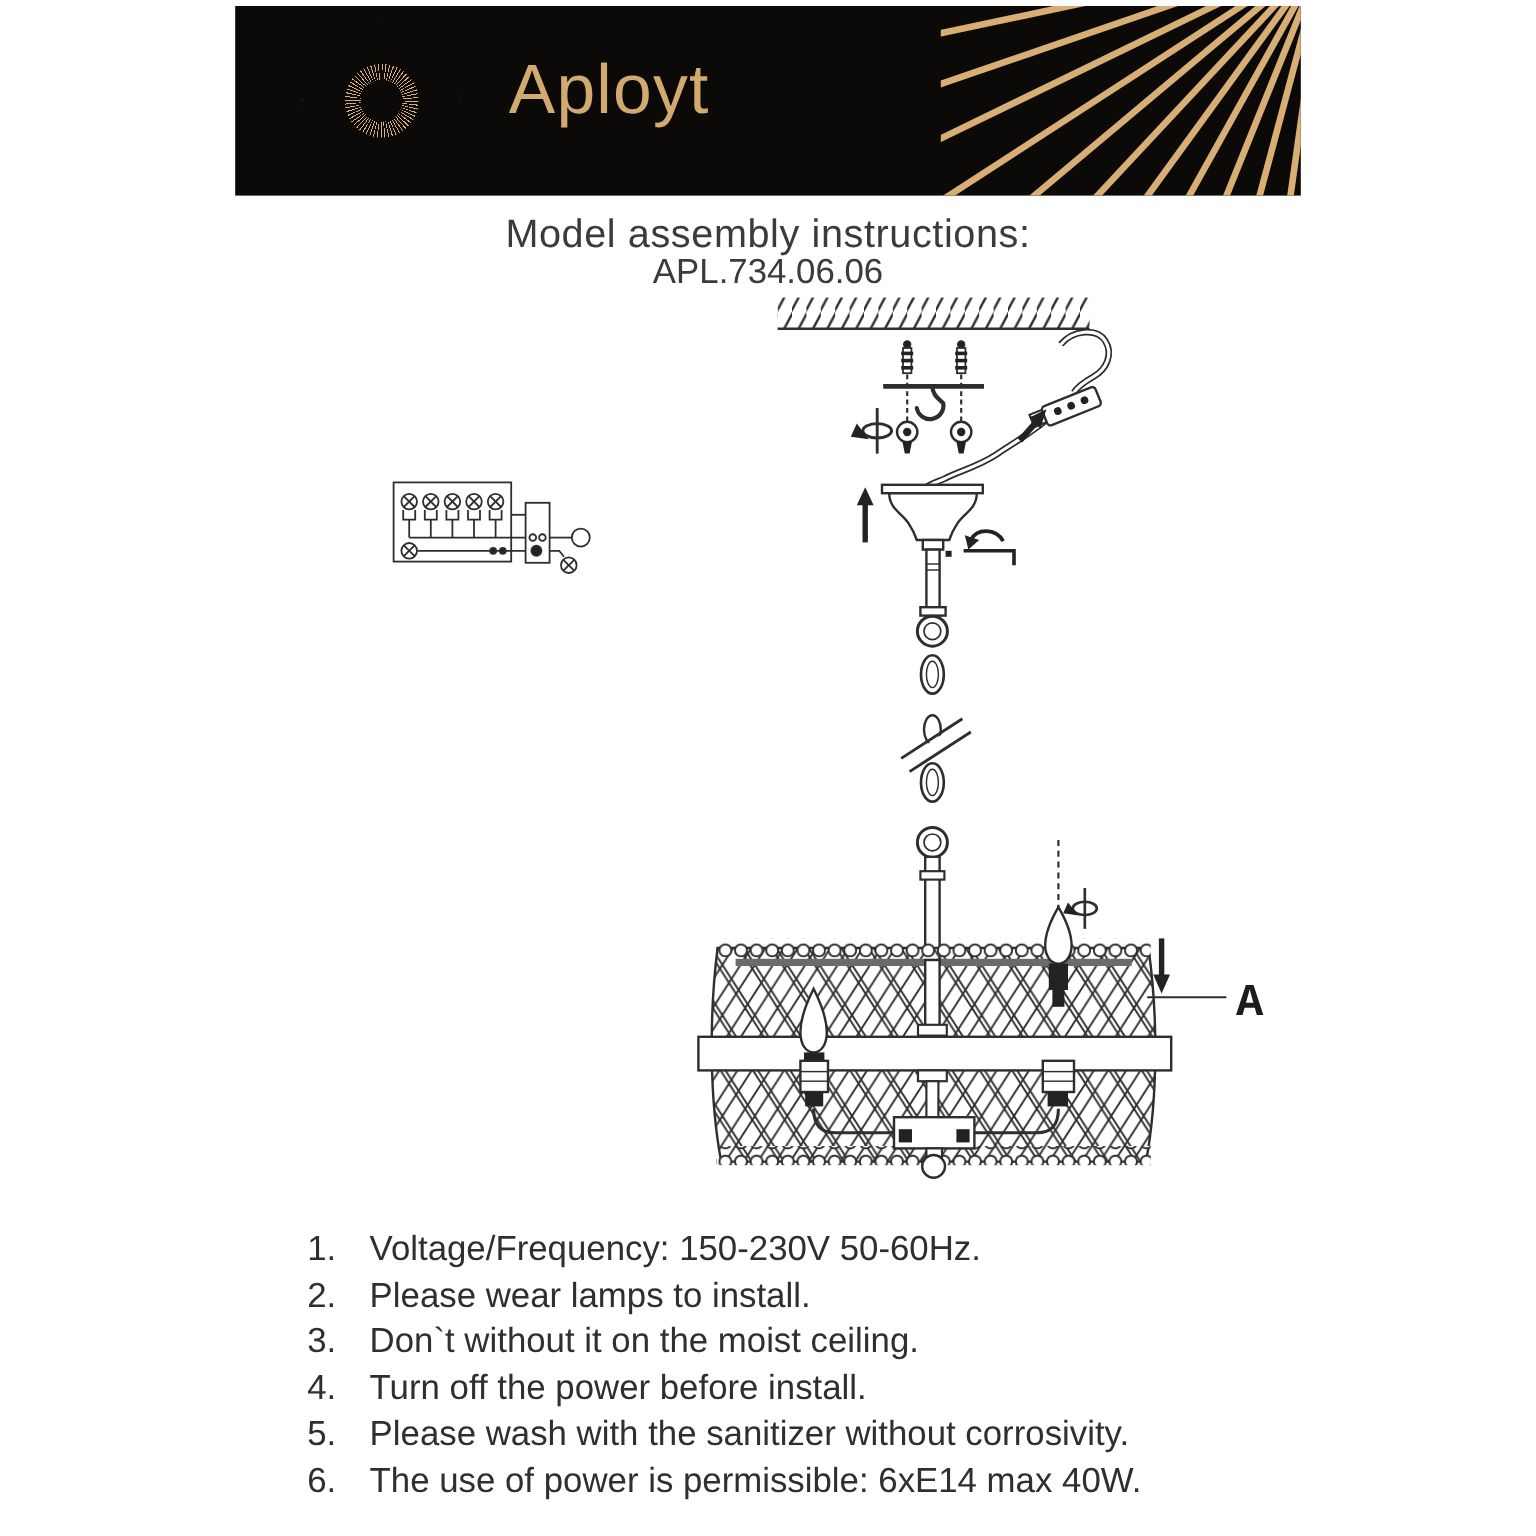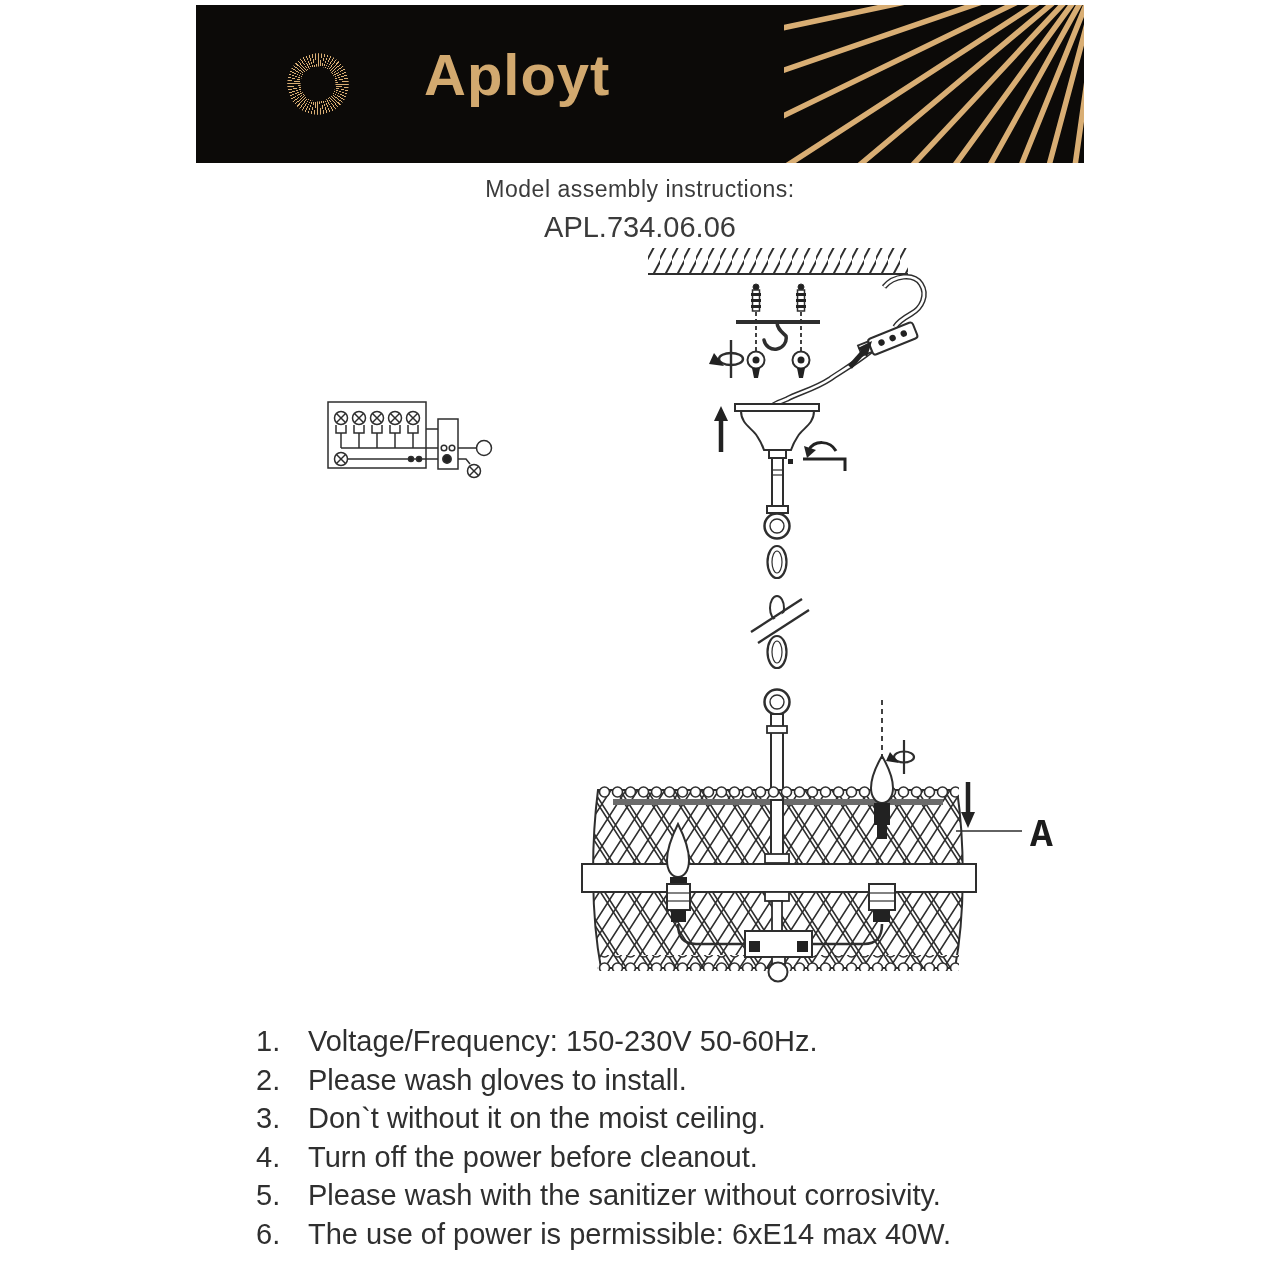--- a/index.html
+++ b/index.html
@@ -11,7 +11,7 @@
     background:
       radial-gradient(closest-side,#0c0a08 0 26%,rgba(12,10,8,0) 27% 46%,#0c0a08 47% 100%),
       repeating-conic-gradient(#d9ae74 0deg 1.7deg,#0c0a08 1.7deg 6deg);}
-  .brand{position:absolute;left:228px;top:36px;font-size:58px;font-weight:700;
+  .brand{position:absolute;left:228px;top:36px;font-size:58px;font-weight:400;
          letter-spacing:1px;color:#d2a96f;}
   .rays{position:absolute;right:0;top:0;}
   

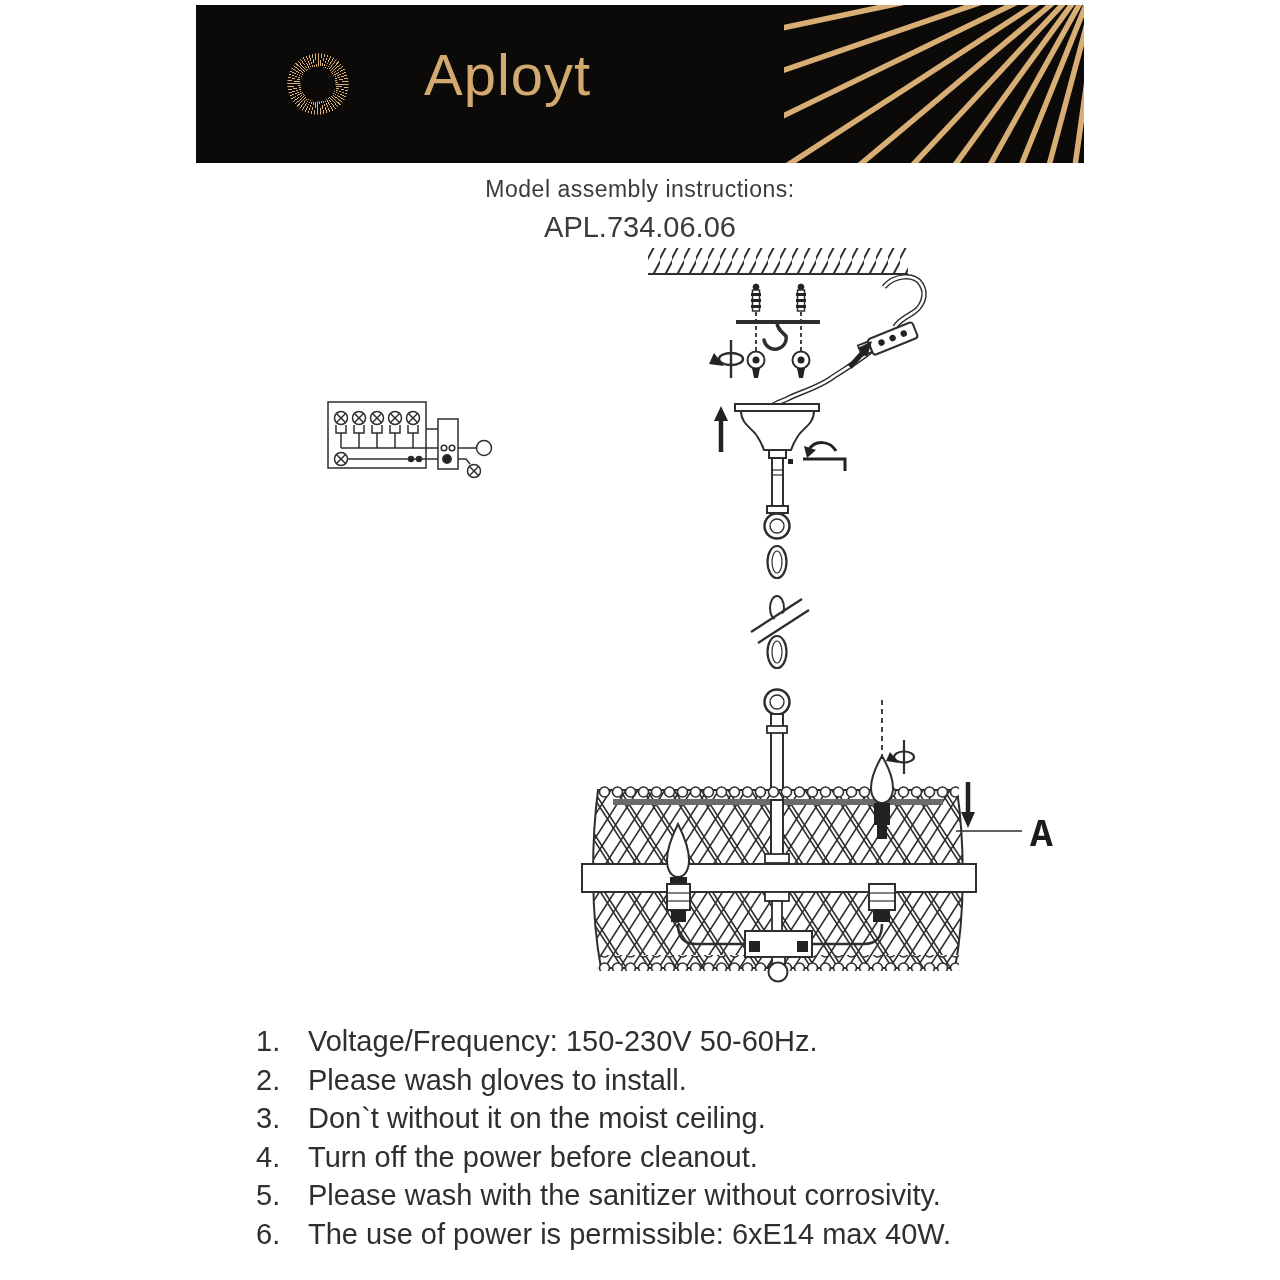--- a/index.html
+++ b/index.html
@@ -16,7 +16,7 @@
   .rays{position:absolute;right:0;top:0;}
   
   .sheet-title{position:absolute;left:0;right:0;top:176px;text-align:center;
-               font-size:23px;font-weight:500;color:#3b3b3b;letter-spacing:0.5px;}
+               font-size:33px;font-weight:500;color:#3b3b3b;letter-spacing:0.5px;}
   .model-no{position:absolute;left:0;right:0;top:211px;text-align:center;
             font-size:29px;font-weight:500;color:#3b3b3b;}
   

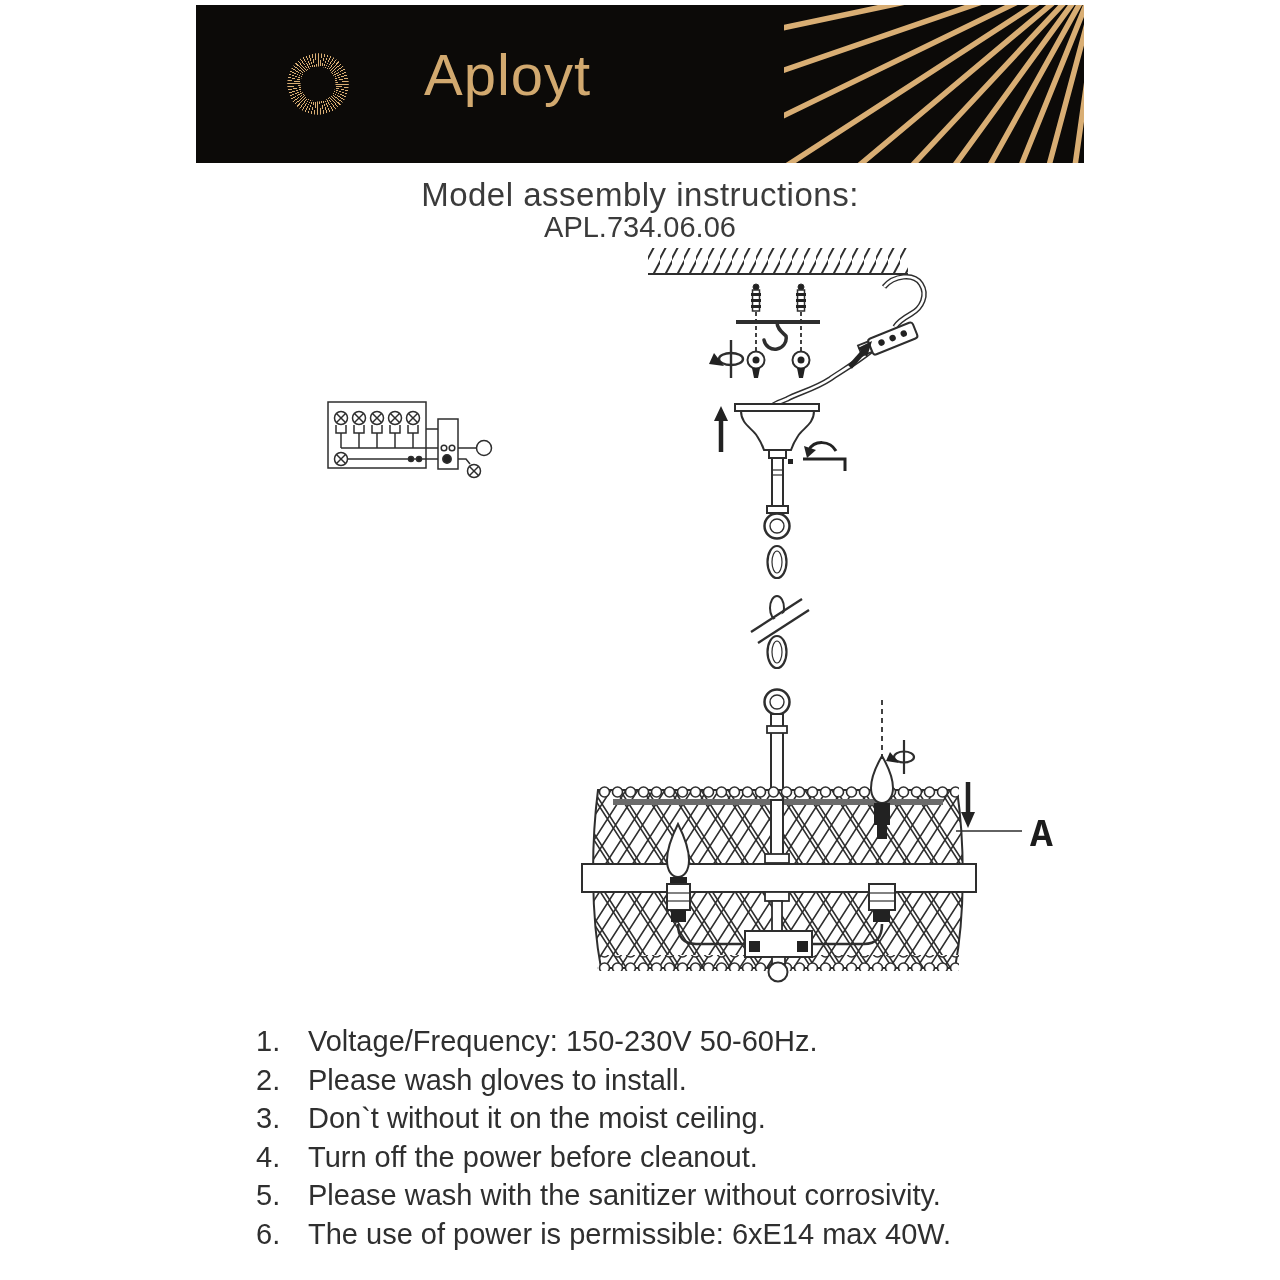--- a/index.html
+++ b/index.html
@@ -296,7 +296,7 @@
     </div>
     <div class="instr-item">
       <span class="instr-num">2.</span>
-      <span class="instr-text">Please wash gloves to install.</span>
+      <span class="instr-text">Please wear lamps to install.</span>
     </div>
     <div class="instr-item">
       <span class="instr-num">3.</span>

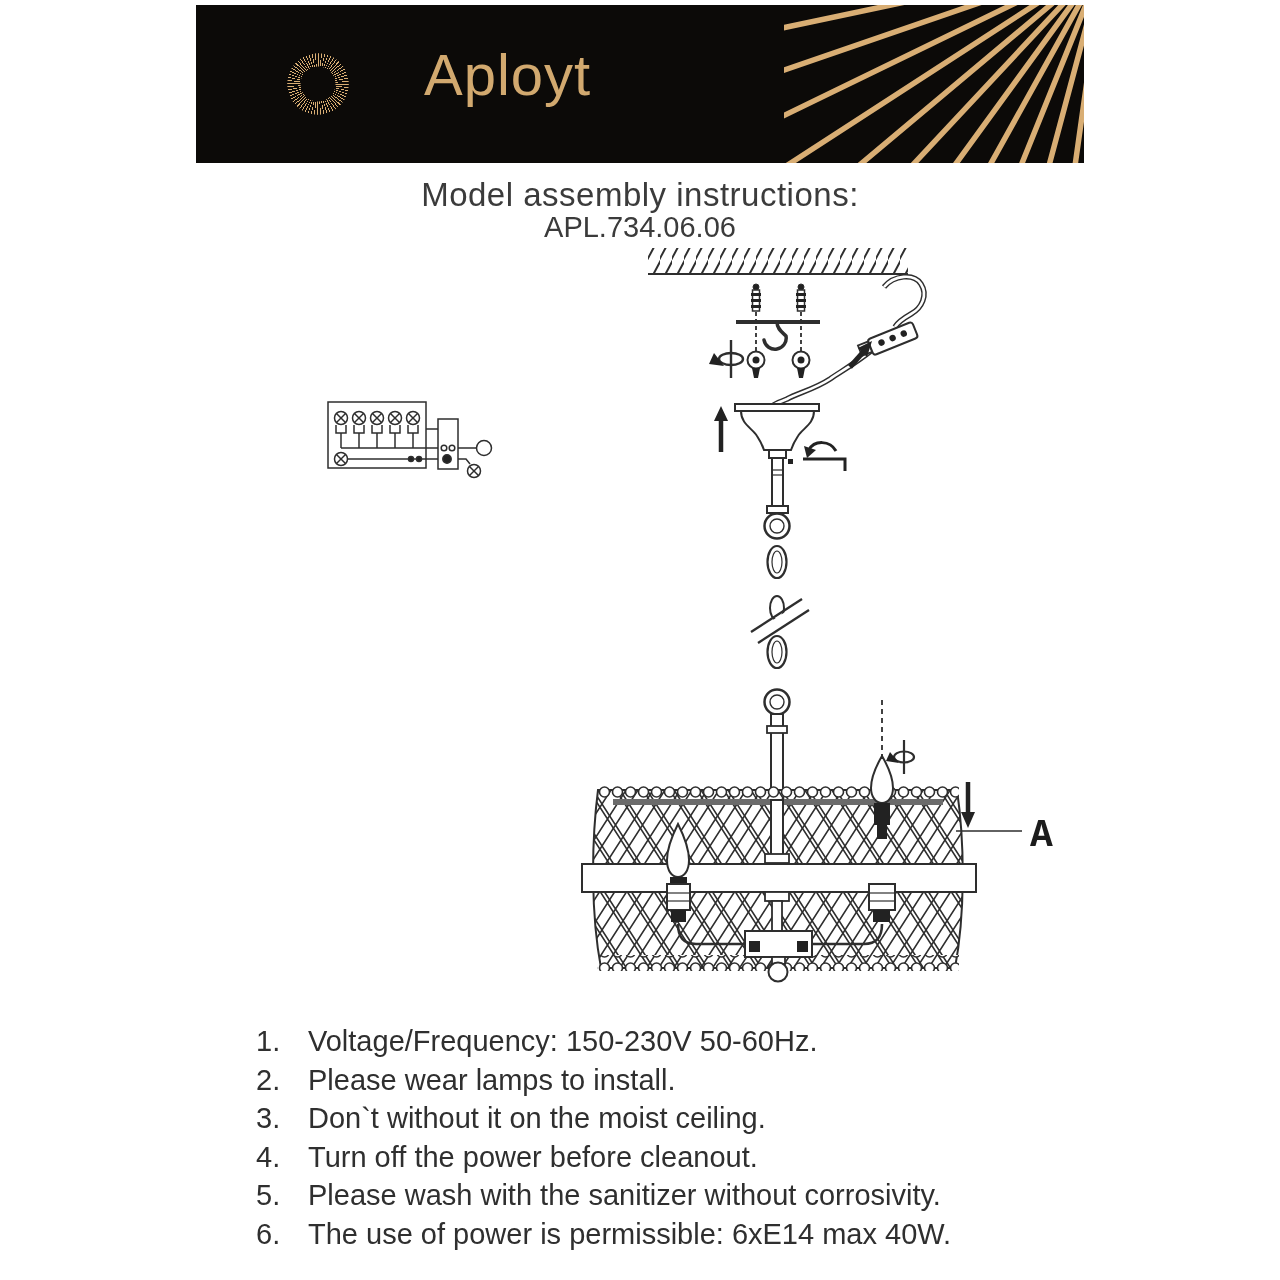--- a/index.html
+++ b/index.html
@@ -304,7 +304,7 @@
     </div>
     <div class="instr-item">
       <span class="instr-num">4.</span>
-      <span class="instr-text">Turn off the power before cleanout.</span>
+      <span class="instr-text">Turn off the power before install.</span>
     </div>
     <div class="instr-item">
       <span class="instr-num">5.</span>

